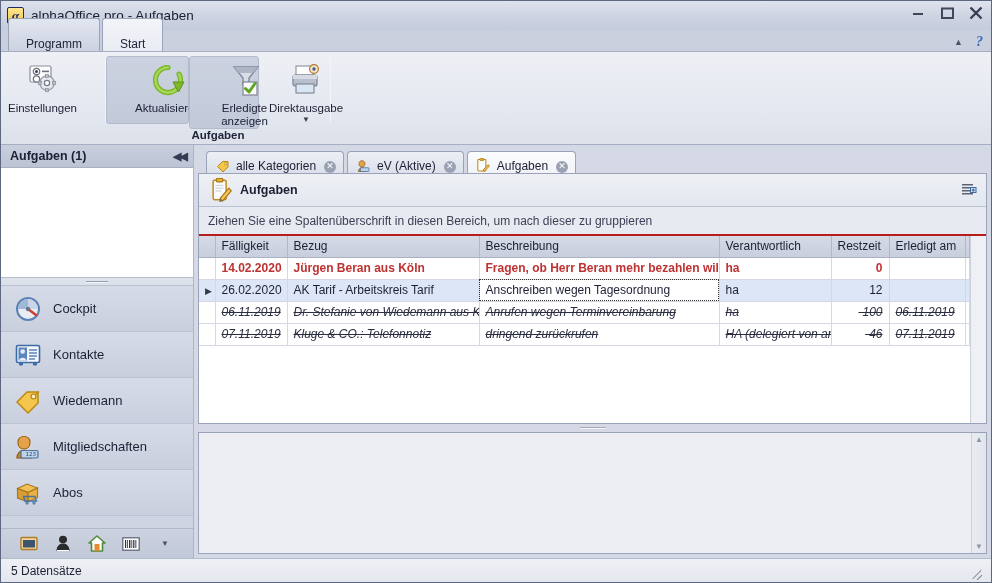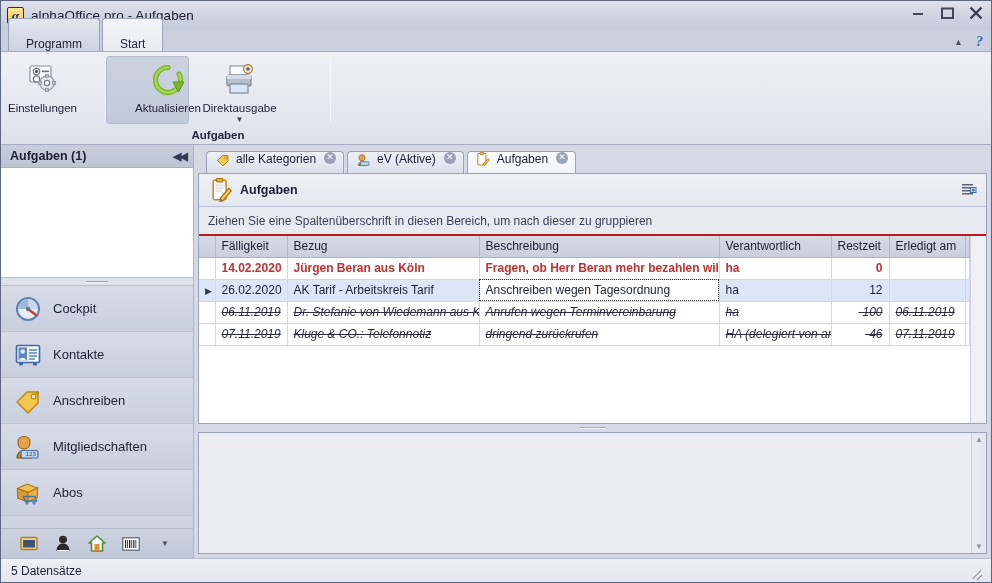--- a/index.html
+++ b/index.html
@@ -507,6 +507,17 @@
           <span class="lbl">Aktualisieren</span>
         </div>
 
+        <div class="rib-btn toggled" style="width:70px;">
+          <span class="ico">
+            <svg width="36" height="36" viewBox="0 0 36 36">
+              <path d="M7 5 H31 L22 16 V27 L16 23 V16 Z" fill="#d8dde6" stroke="#7d8494" stroke-width="1.3"></path>
+              <path d="M7 5 H31 L26 11 H12 Z" fill="#aeb6c6"></path>
+              <rect x="16" y="20" width="14" height="13" fill="#fbfbfc" stroke="#7d8494" stroke-width="1.2"></rect>
+              <path d="M18.5 26.5 L22 30 L28 21.5" fill="none" stroke="#5ea524" stroke-width="3" stroke-linecap="round" stroke-linejoin="round"></path>
+            </svg>
+          </span>
+          <span class="lbl">Erledigte anzeigen</span>
+        </div>
 
         <div class="group-sep" style="margin:6px 4px 22px 4px;"></div>
 

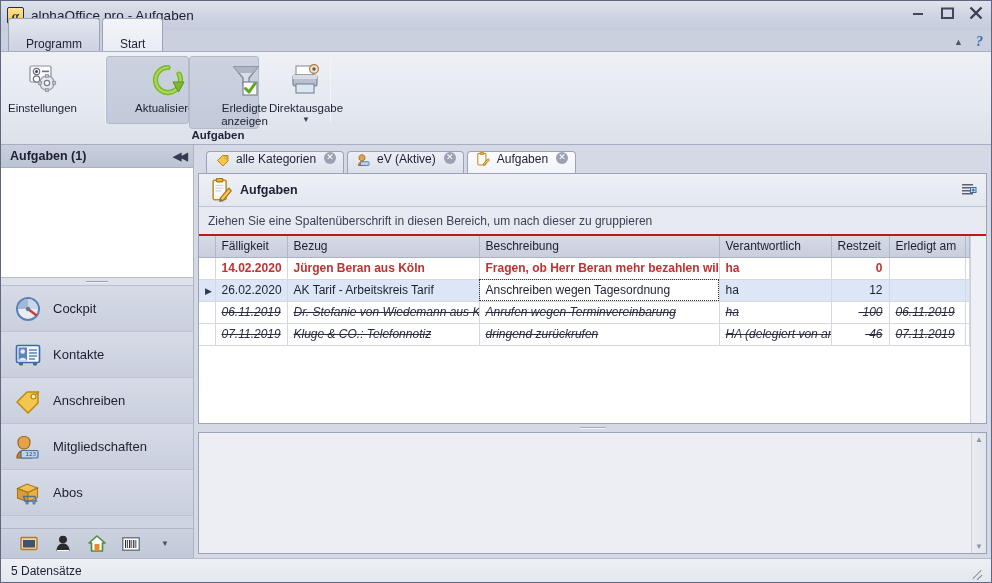--- a/index.html
+++ b/index.html
@@ -262,7 +262,7 @@
   .dtab {
     height: 22px;
     display: flex;
-    align-items: flex-start;
+    align-items: flex-end;
     gap: 6px;
     padding: 0 7px 0 8px;
     border: 1px solid #9aa3ba;

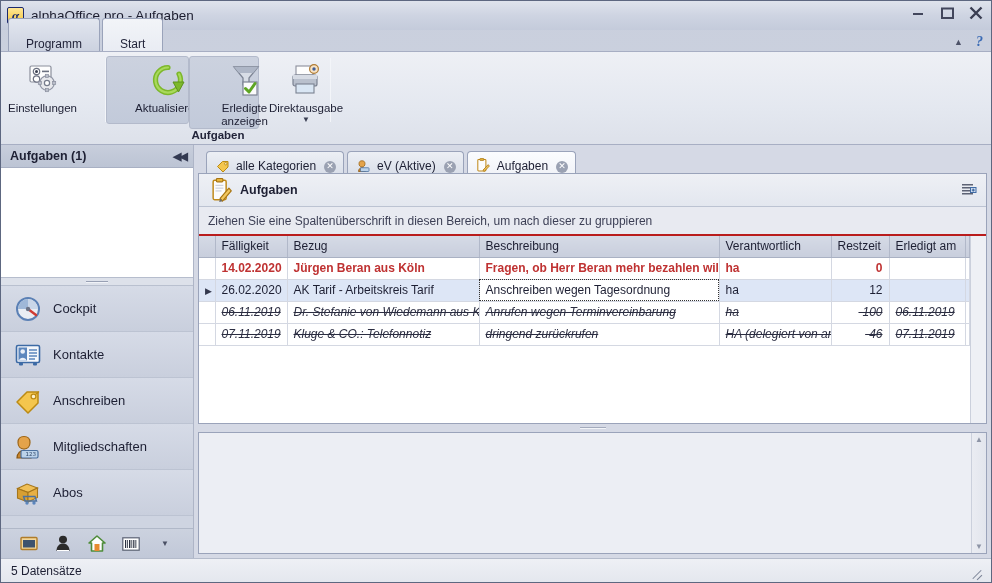--- a/index.html
+++ b/index.html
@@ -597,7 +597,7 @@
               <path d="M21.5 7.5 L25 4.5" stroke="#bb8a14" stroke-width="1.4"></path>
             </svg>
           </span>
-          <span>Anschreiben</span>
+          <span>Wiedemann</span>
         </div>
 
         <div class="nav-item">

